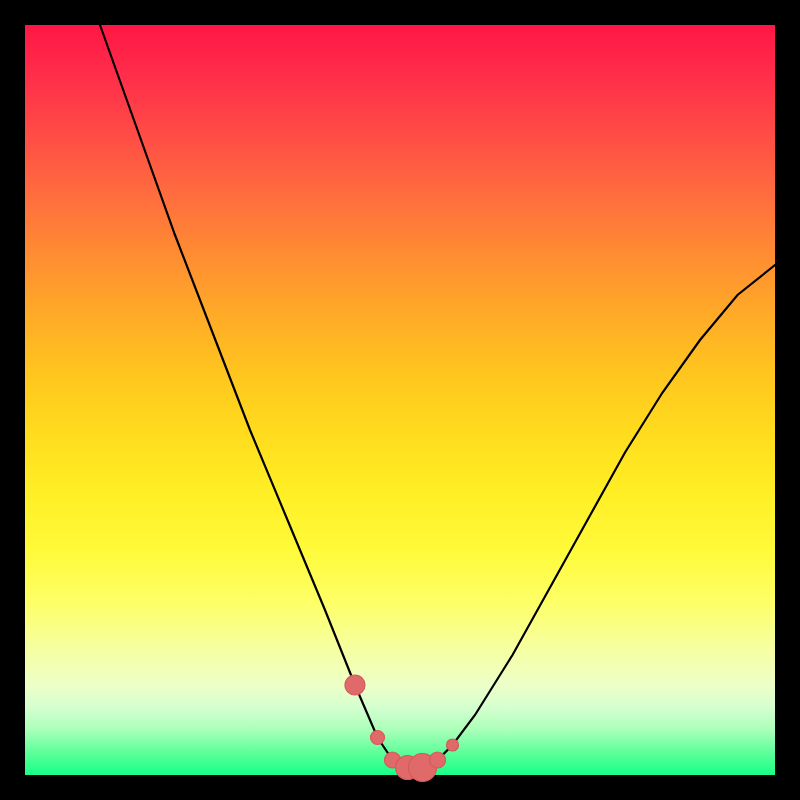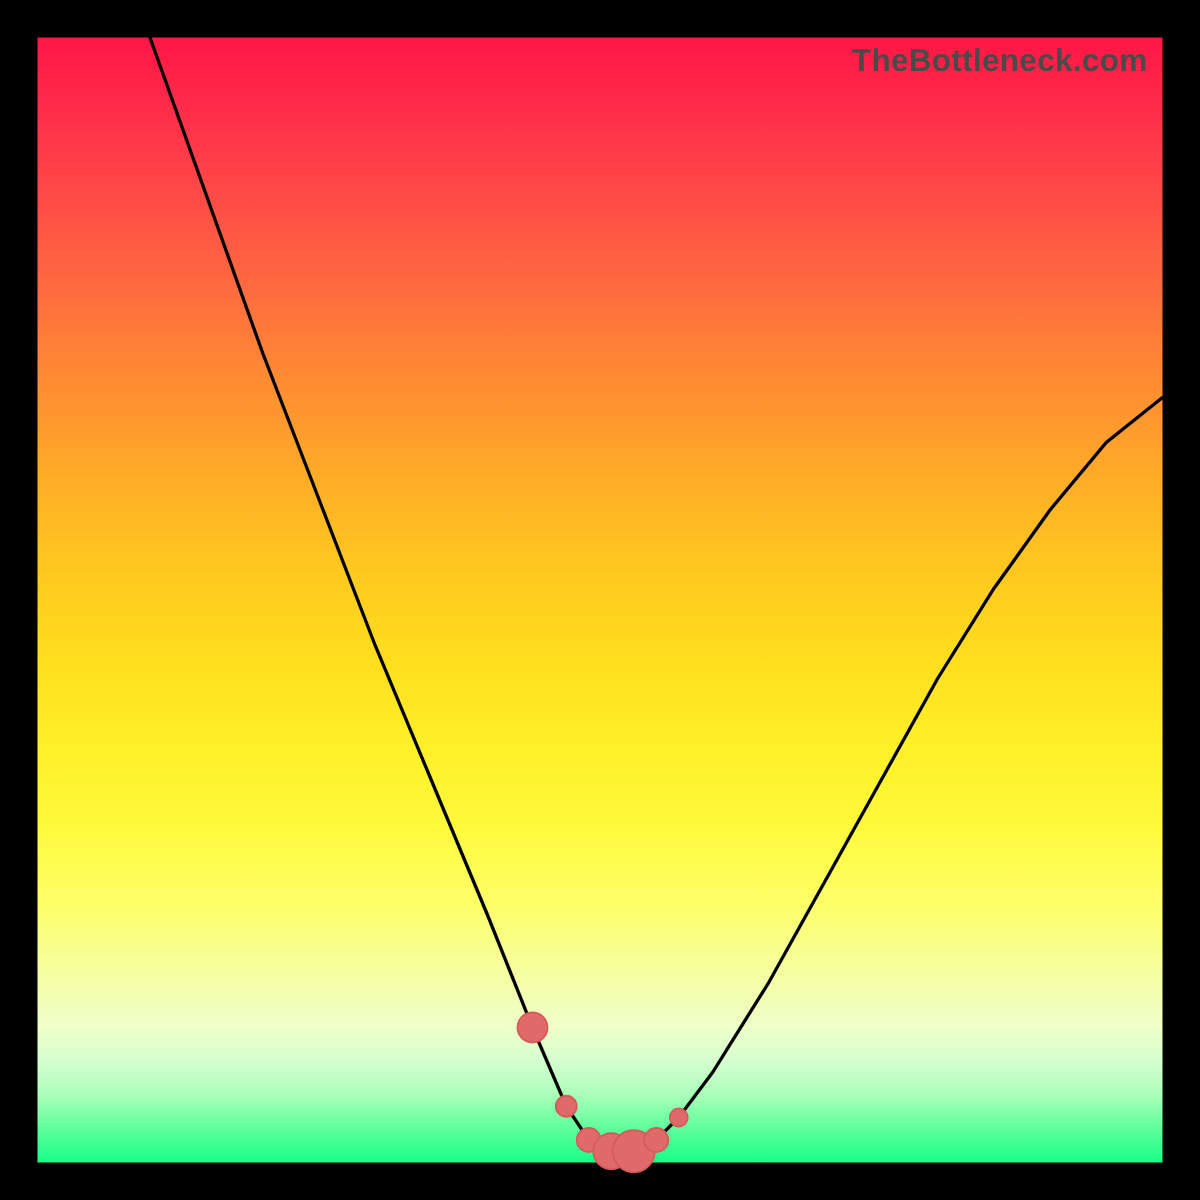--- a/index.html
+++ b/index.html
@@ -79,7 +79,6 @@
 
 <div class="frame">
   <div class="plot-area">
-    <div class="watermark">TheBottleneck.com</div>
     <svg class="curve-layer" viewBox="0 0 750 750" preserveAspectRatio="none">
       <path id="curve-path" class="curve" d="M75.0 0.0 L112.5 105.0 L150.0 210.0 L187.5 307.5 L225.0 405.0 L262.5 495.0 L300.0 585.0 L330.0 660.0 L352.5 712.5 L367.5 735.0 L382.5 742.5 L397.5 742.5 L412.5 735.0 L427.5 720.0 L450.0 690.0 L487.5 630.0 L525.0 562.5 L562.5 495.0 L600.0 427.5 L637.5 367.5 L675.0 315.0 L712.5 270.0 L750.0 240.0" stroke="#000000"></path>
       <g id="marker-group">

